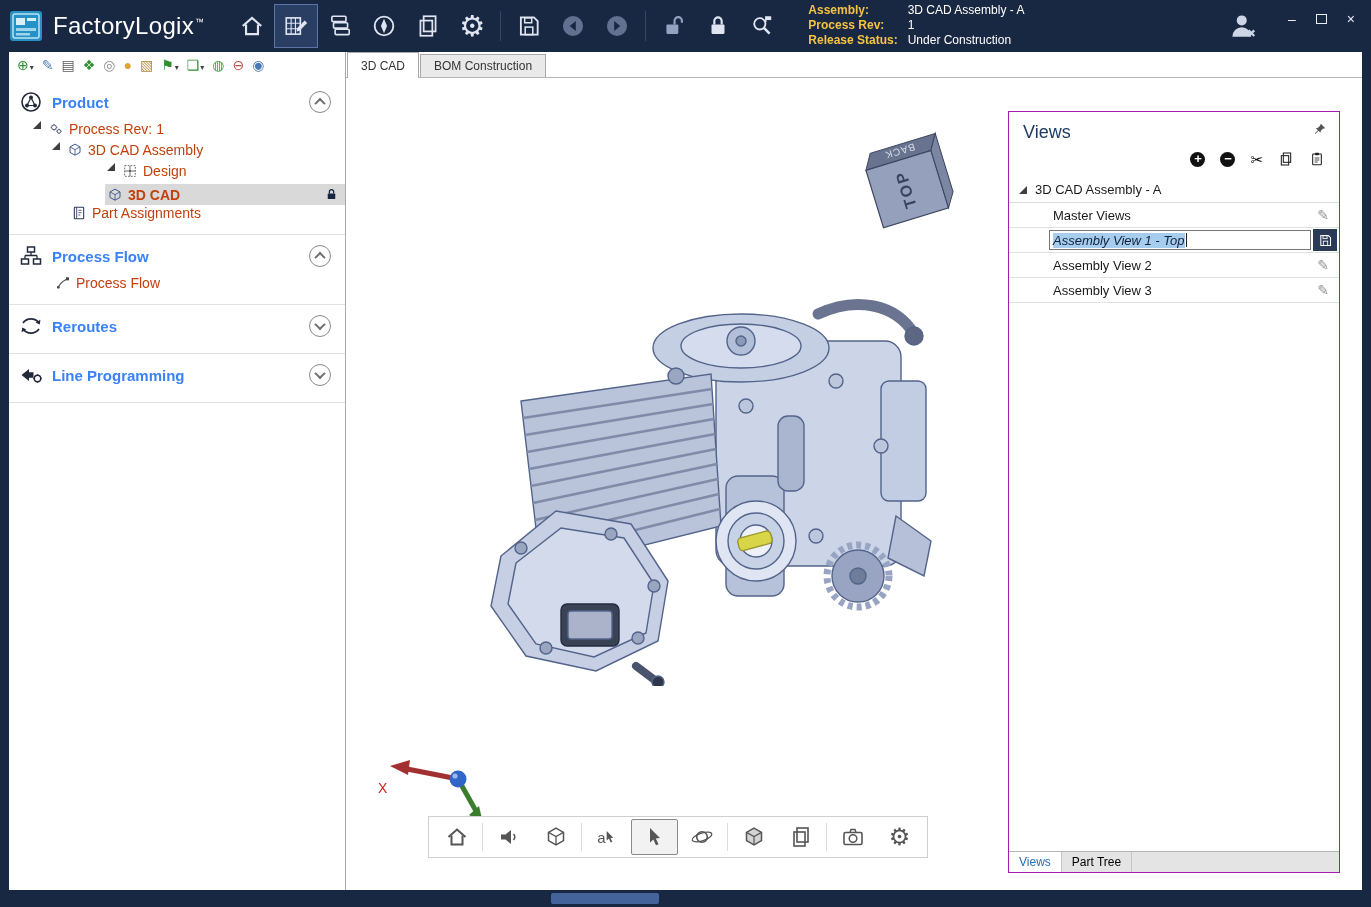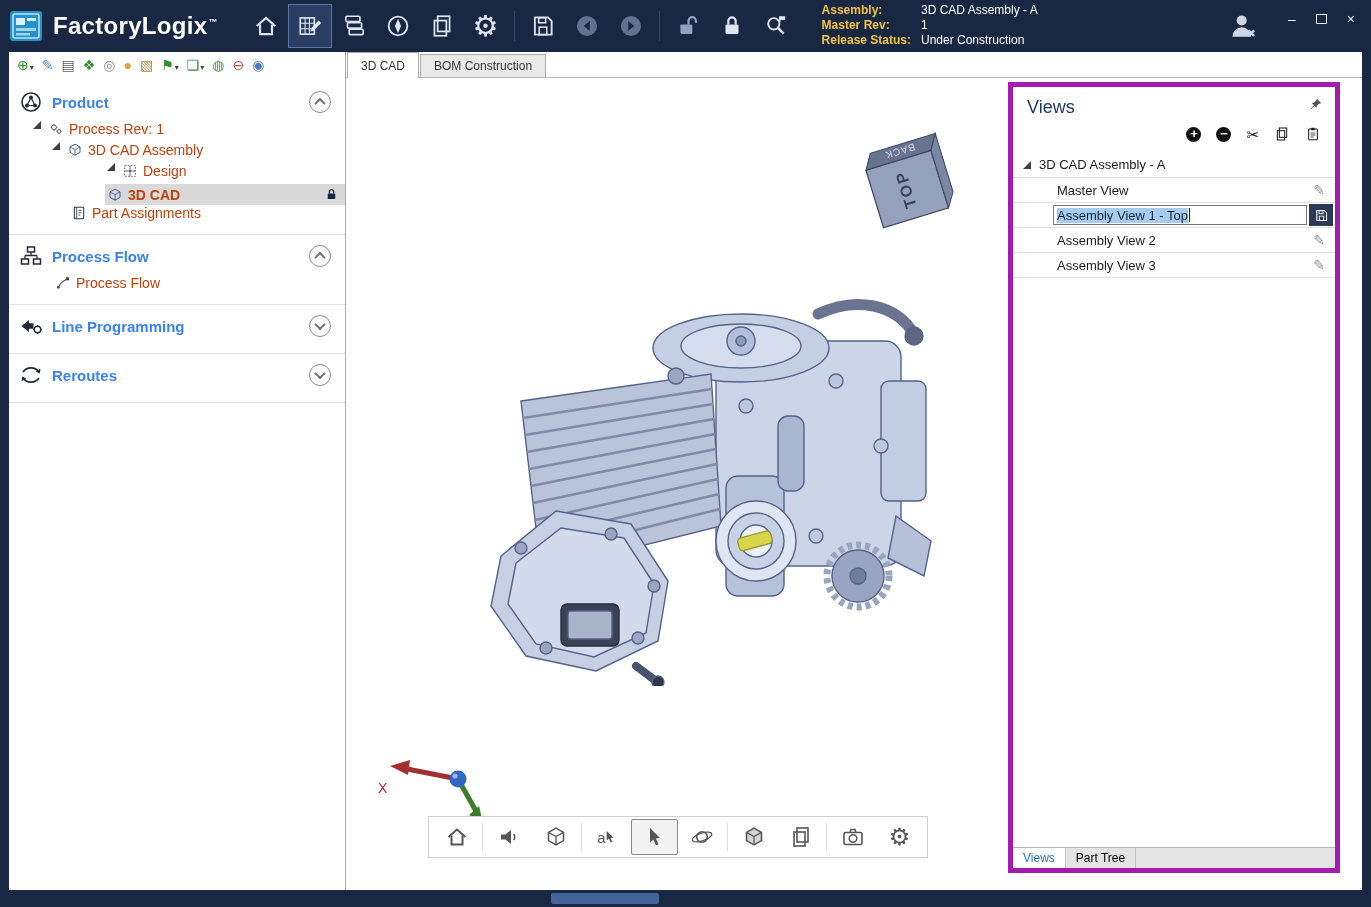--- a/index.html
+++ b/index.html
@@ -9,7 +9,7 @@
   
   .titlebar{position:absolute;top:0;left:0;right:0;height:52px;background:#182742;display:flex;align-items:center;color:#fff;}
   .logo-box{width:36px;height:36px;margin-left:8px;flex:none;}
-  .brand{font-size:24px;font-weight:700;color:#fff;margin-left:9px;letter-spacing:.3px;white-space:nowrap;}
+  .brand{font-size:24px;font-weight:400;color:#fff;margin-left:9px;letter-spacing:.3px;white-space:nowrap;}
   .brand sup{font-size:9px;margin-left:1px;}
   .tb-group{display:flex;align-items:center;margin-left:26px;}
   .tb-btn{width:44px;height:44px;display:flex;align-items:center;justify-content:center;color:#dfe6f2;cursor:pointer;}

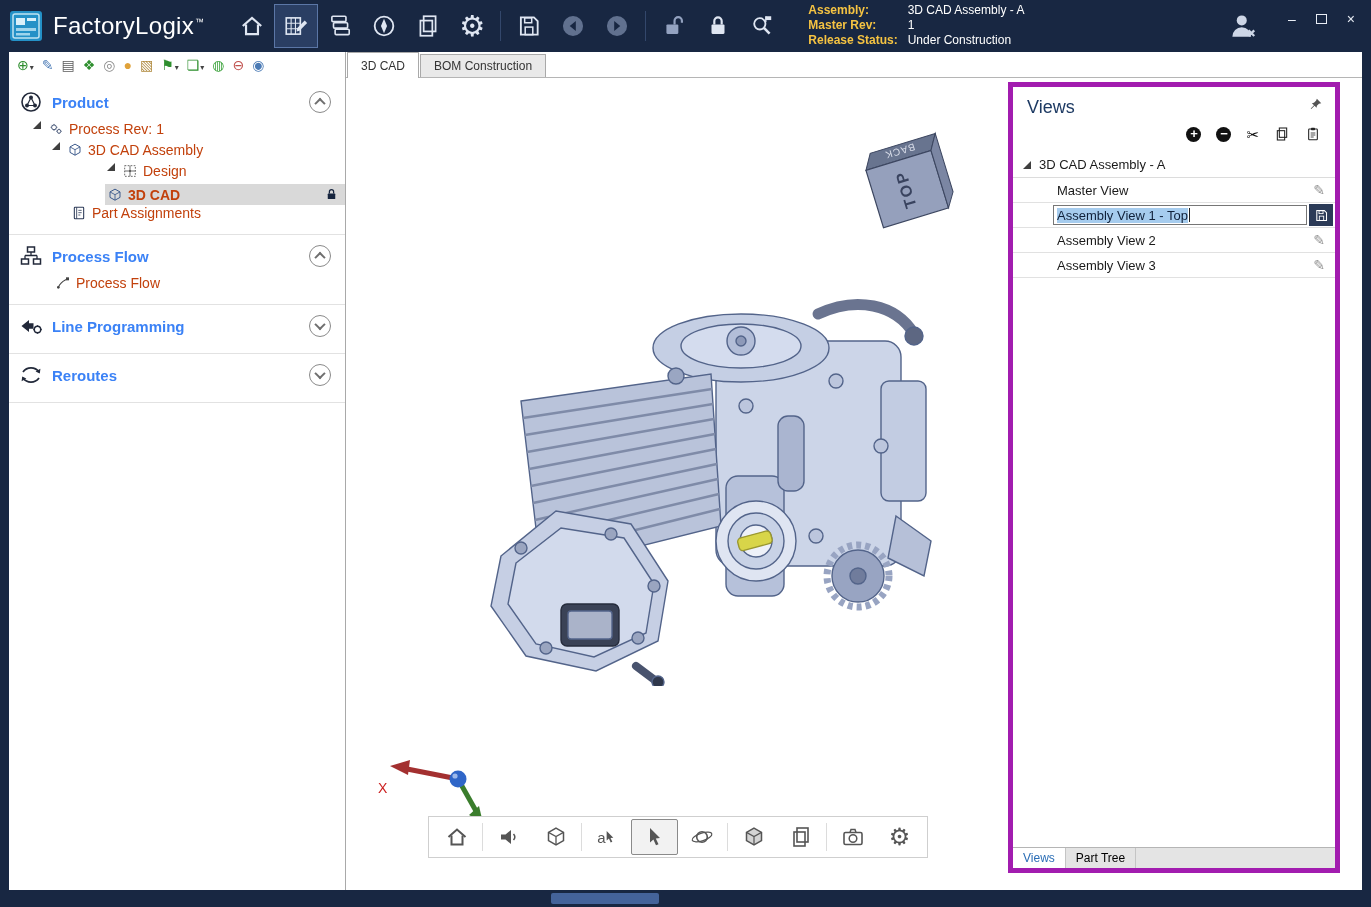--- a/index.html
+++ b/index.html
@@ -325,7 +325,7 @@
     <div class="hdr-info">
       <span class="lab">Assembly:</span>
       <span class="val">3D CAD Assembly - A</span>
-      <span class="lab">Master Rev:</span>
+      <span class="lab">Process Rev:</span>
       <span class="val">1</span>
       <span class="lab">Release Status:</span>
       <span class="val">Under Construction</span>

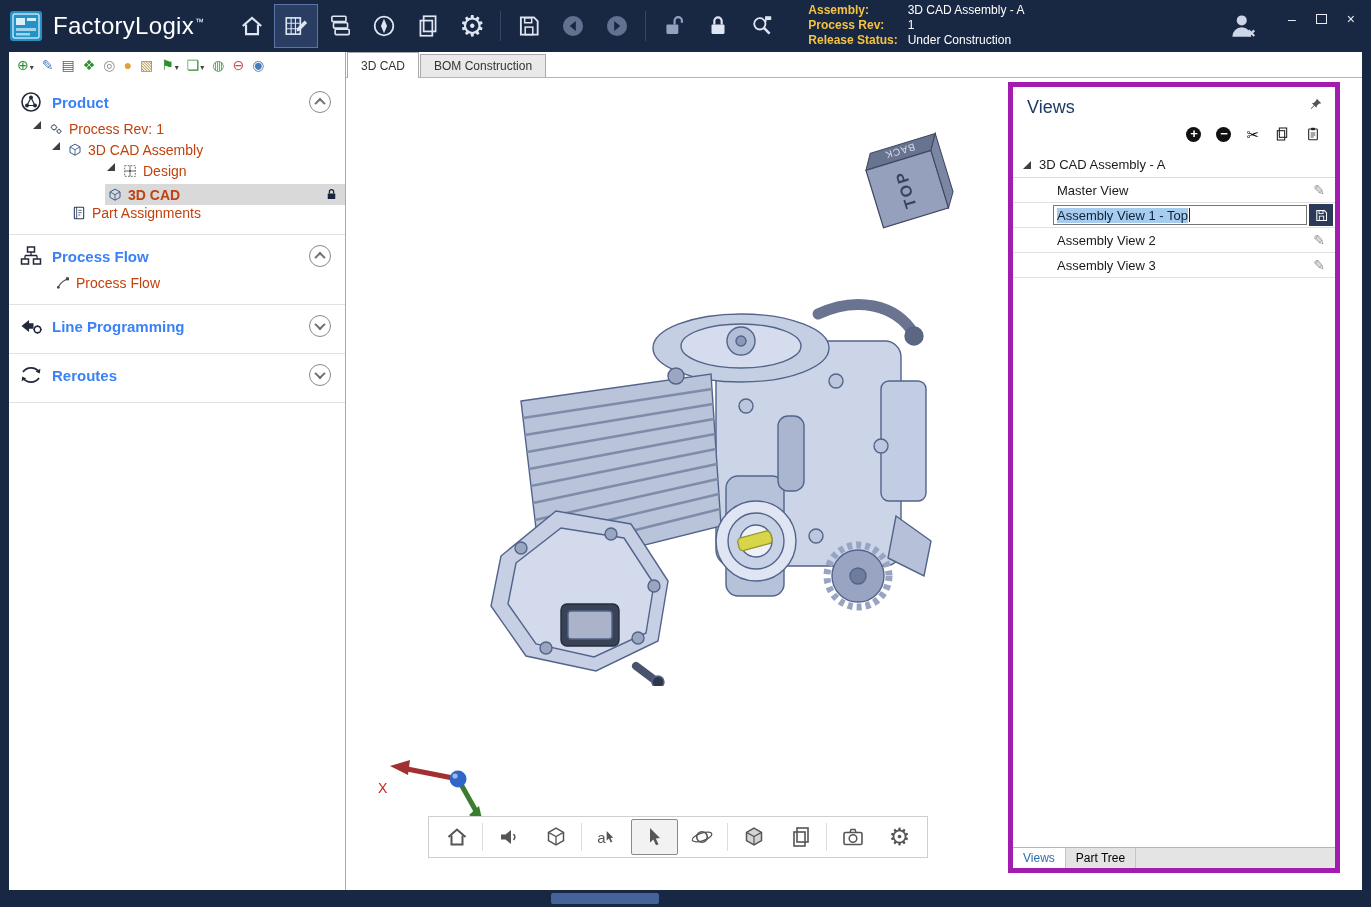--- a/index.html
+++ b/index.html
@@ -79,7 +79,7 @@
   .label-a{font-size:15px;color:#555;margin-right:-4px;}
 
   
-  .views-panel{position:absolute;top:4px;right:22px;bottom:17px;width:332px;background:#fff;border:5px solid #a21caf;display:flex;flex-direction:column;}
+  .views-panel{position:absolute;top:33px;right:22px;bottom:17px;width:332px;background:#fff;border:1px solid #a21caf;display:flex;flex-direction:column;}
   .vp-header{display:flex;align-items:flex-start;justify-content:space-between;padding:10px 12px 0 14px;}
   .vp-title{font-size:18px;color:#1d3a63;}
   .vp-toolbar{display:flex;justify-content:flex-end;align-items:center;gap:15px;padding:8px 14px 10px;}

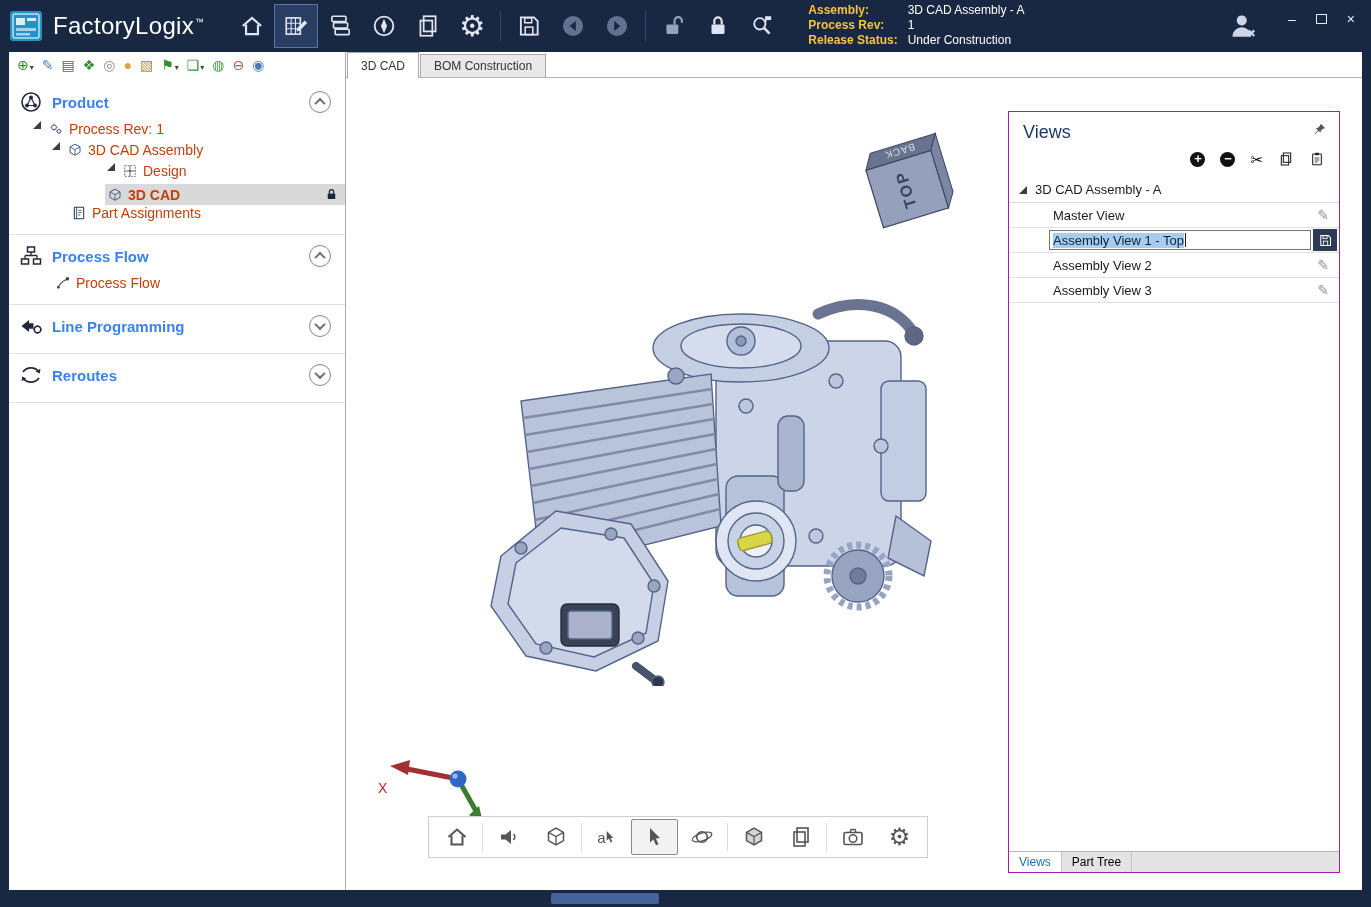--- a/index.html
+++ b/index.html
@@ -648,7 +648,7 @@
               <span>3D CAD Assembly - A</span>
             </div>
             <div class="vrow">
-              <span>Master View</span>
+              <span>Master Views</span>
               <span class="pencil">✎</span>
             </div>
             <div class="vrow editing">

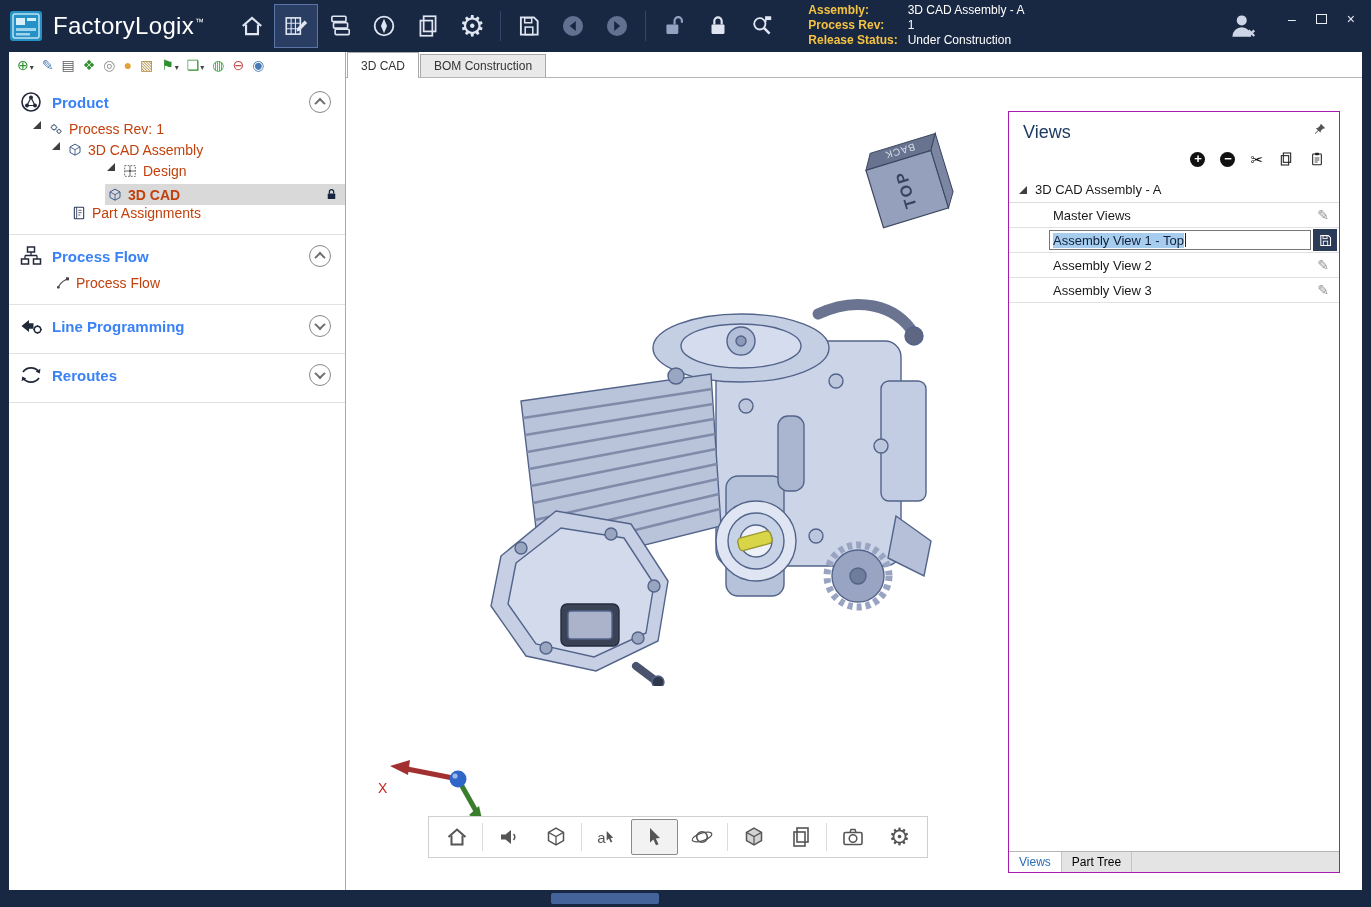--- a/index.html
+++ b/index.html
@@ -91,7 +91,7 @@
   .vp-root .exp{margin-right:8px;}
   .vrow{display:flex;align-items:center;height:25px;padding-left:44px;font-size:13px;color:#1a1a1a;border-bottom:1px solid #e1e1e1;cursor:pointer;}
   .vrow .pencil{margin-left:auto;margin-right:10px;color:#8f8f8f;font-size:14px;}
-  .vrow.editing{padding-left:40px;padding-right:2px;}
+  .vrow.editing{padding-left:40px;padding-right:2px;font-style:italic;}
   .edit-box{flex:1;height:20px;border:1px solid #767676;background:#fff;display:flex;align-items:center;padding-left:3px;font-size:13px;}
   .edit-sel{background:#a6ccee;color:#10213a;white-space:nowrap;}
   .caret-bar{width:1px;height:14px;background:#222;margin-left:1px;}

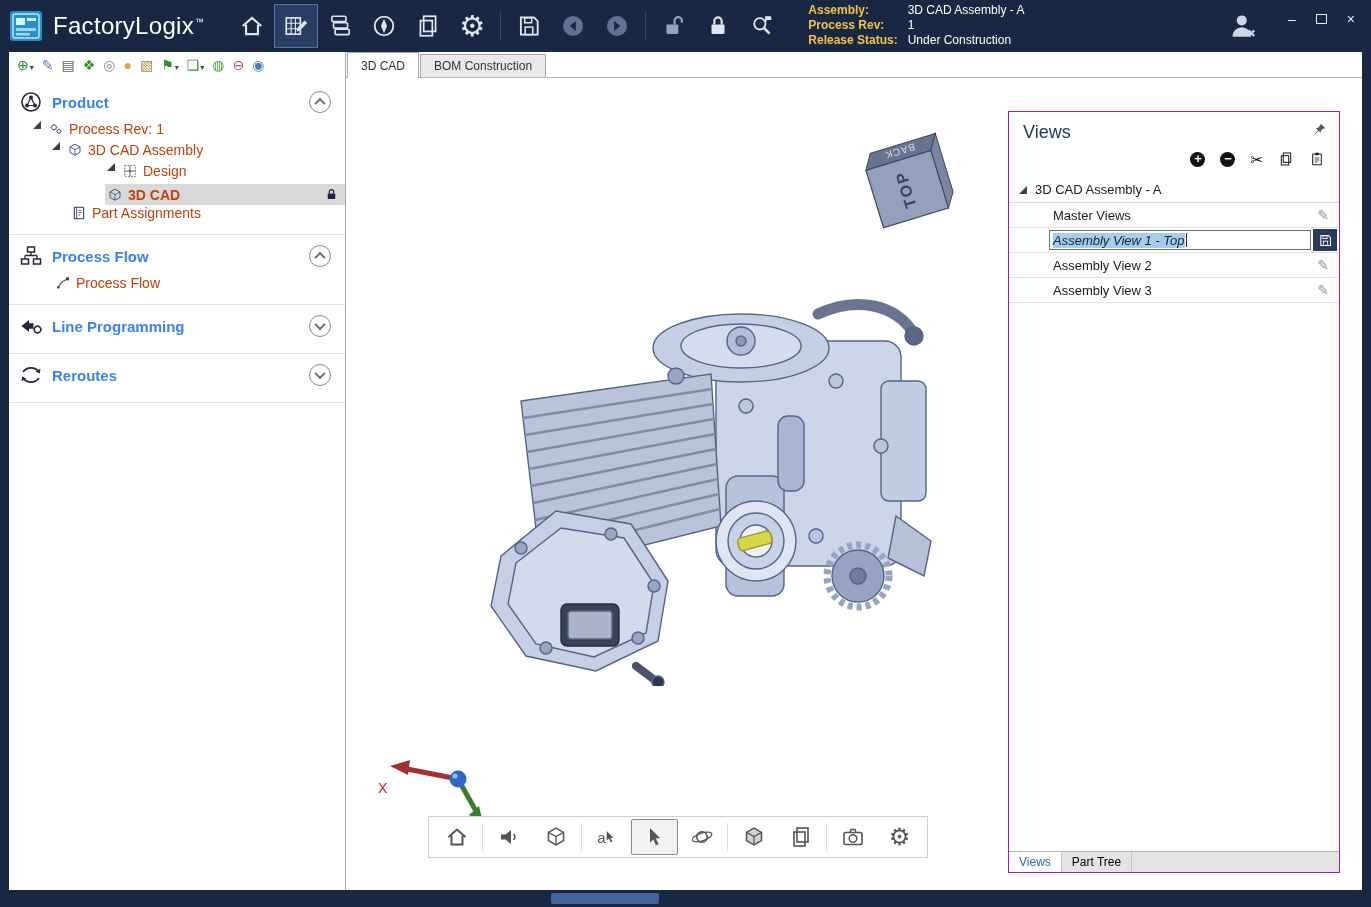--- a/index.html
+++ b/index.html
@@ -459,21 +459,21 @@
       <div class="section">
         <div class="sec-row">
           <svg class="i i24 sec-icon">
+              <use href="#i-reroute"></use>
+            </svg>
+          <span class="sec-title">Reroutes</span>
+          <span class="circle-btn">
+              <span class="chev down"></span>
+            </span>
+        </div>
+      </div>
+
+      <div class="section">
+        <div class="sec-row">
+          <svg class="i i24 sec-icon">
               <use href="#i-lineprog"></use>
             </svg>
           <span class="sec-title">Line Programming</span>
-          <span class="circle-btn">
-              <span class="chev down"></span>
-            </span>
-        </div>
-      </div>
-
-      <div class="section">
-        <div class="sec-row">
-          <svg class="i i24 sec-icon">
-              <use href="#i-reroute"></use>
-            </svg>
-          <span class="sec-title">Reroutes</span>
           <span class="circle-btn">
               <span class="chev down"></span>
             </span>

